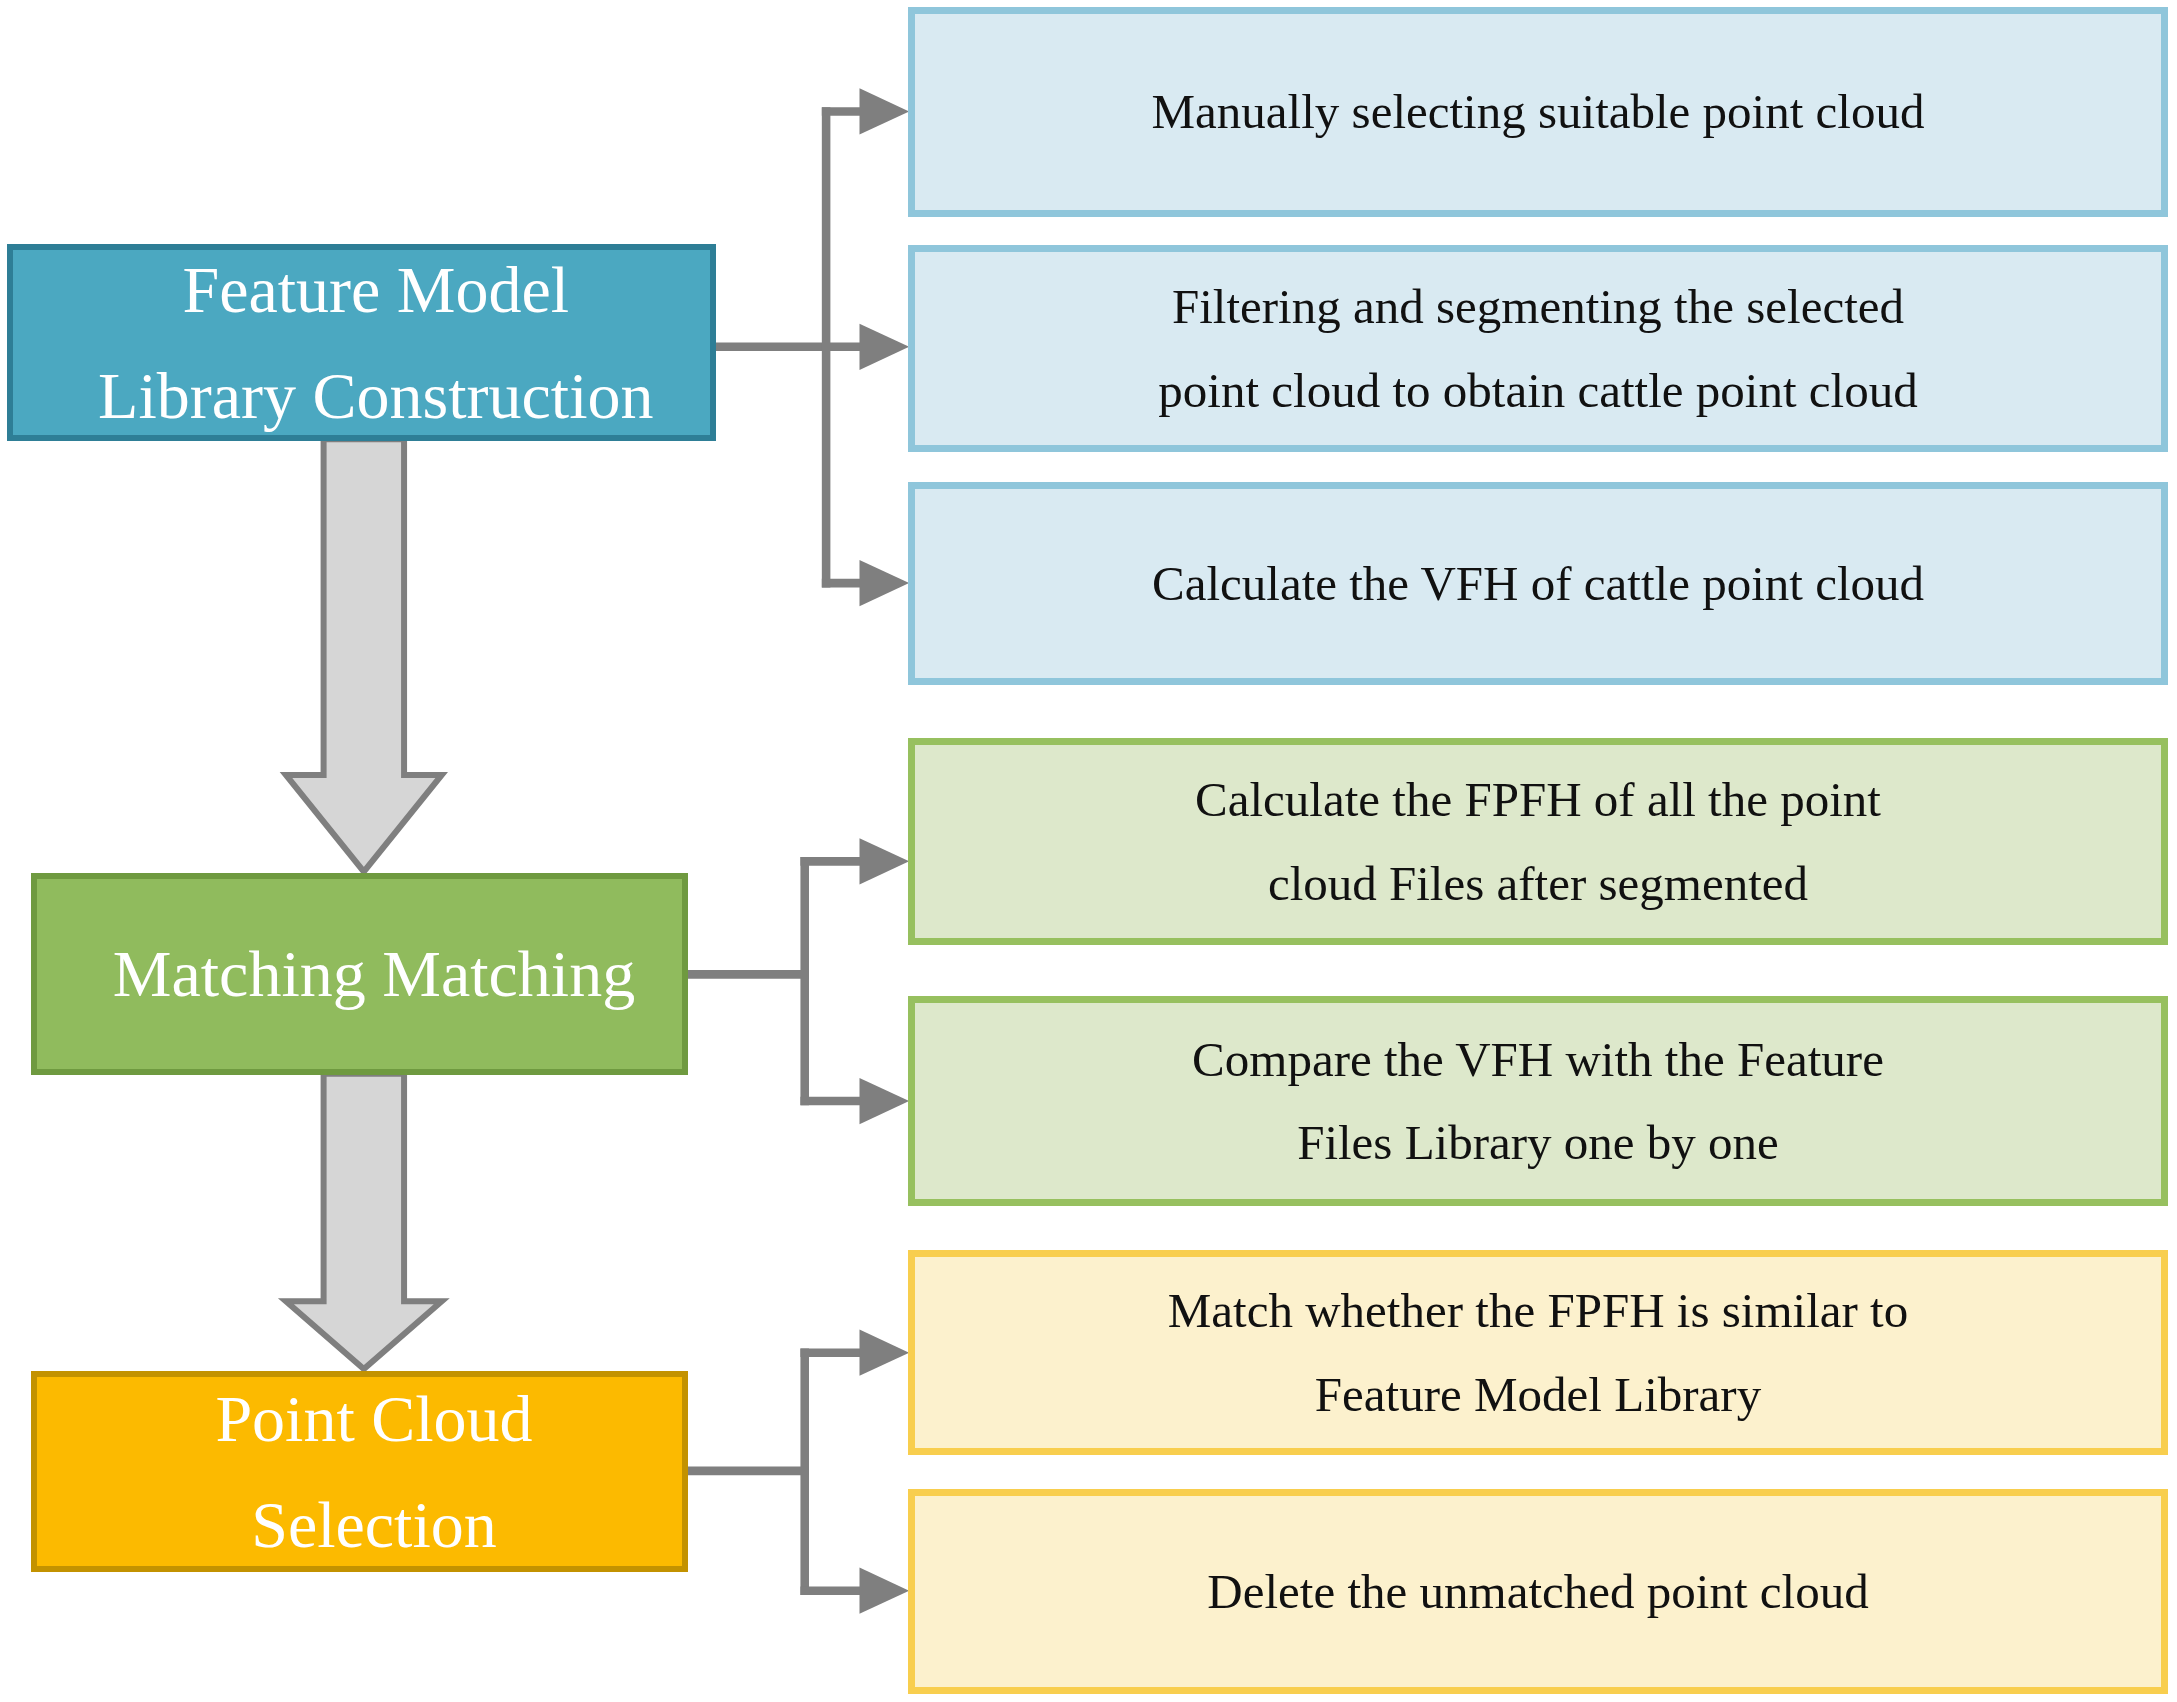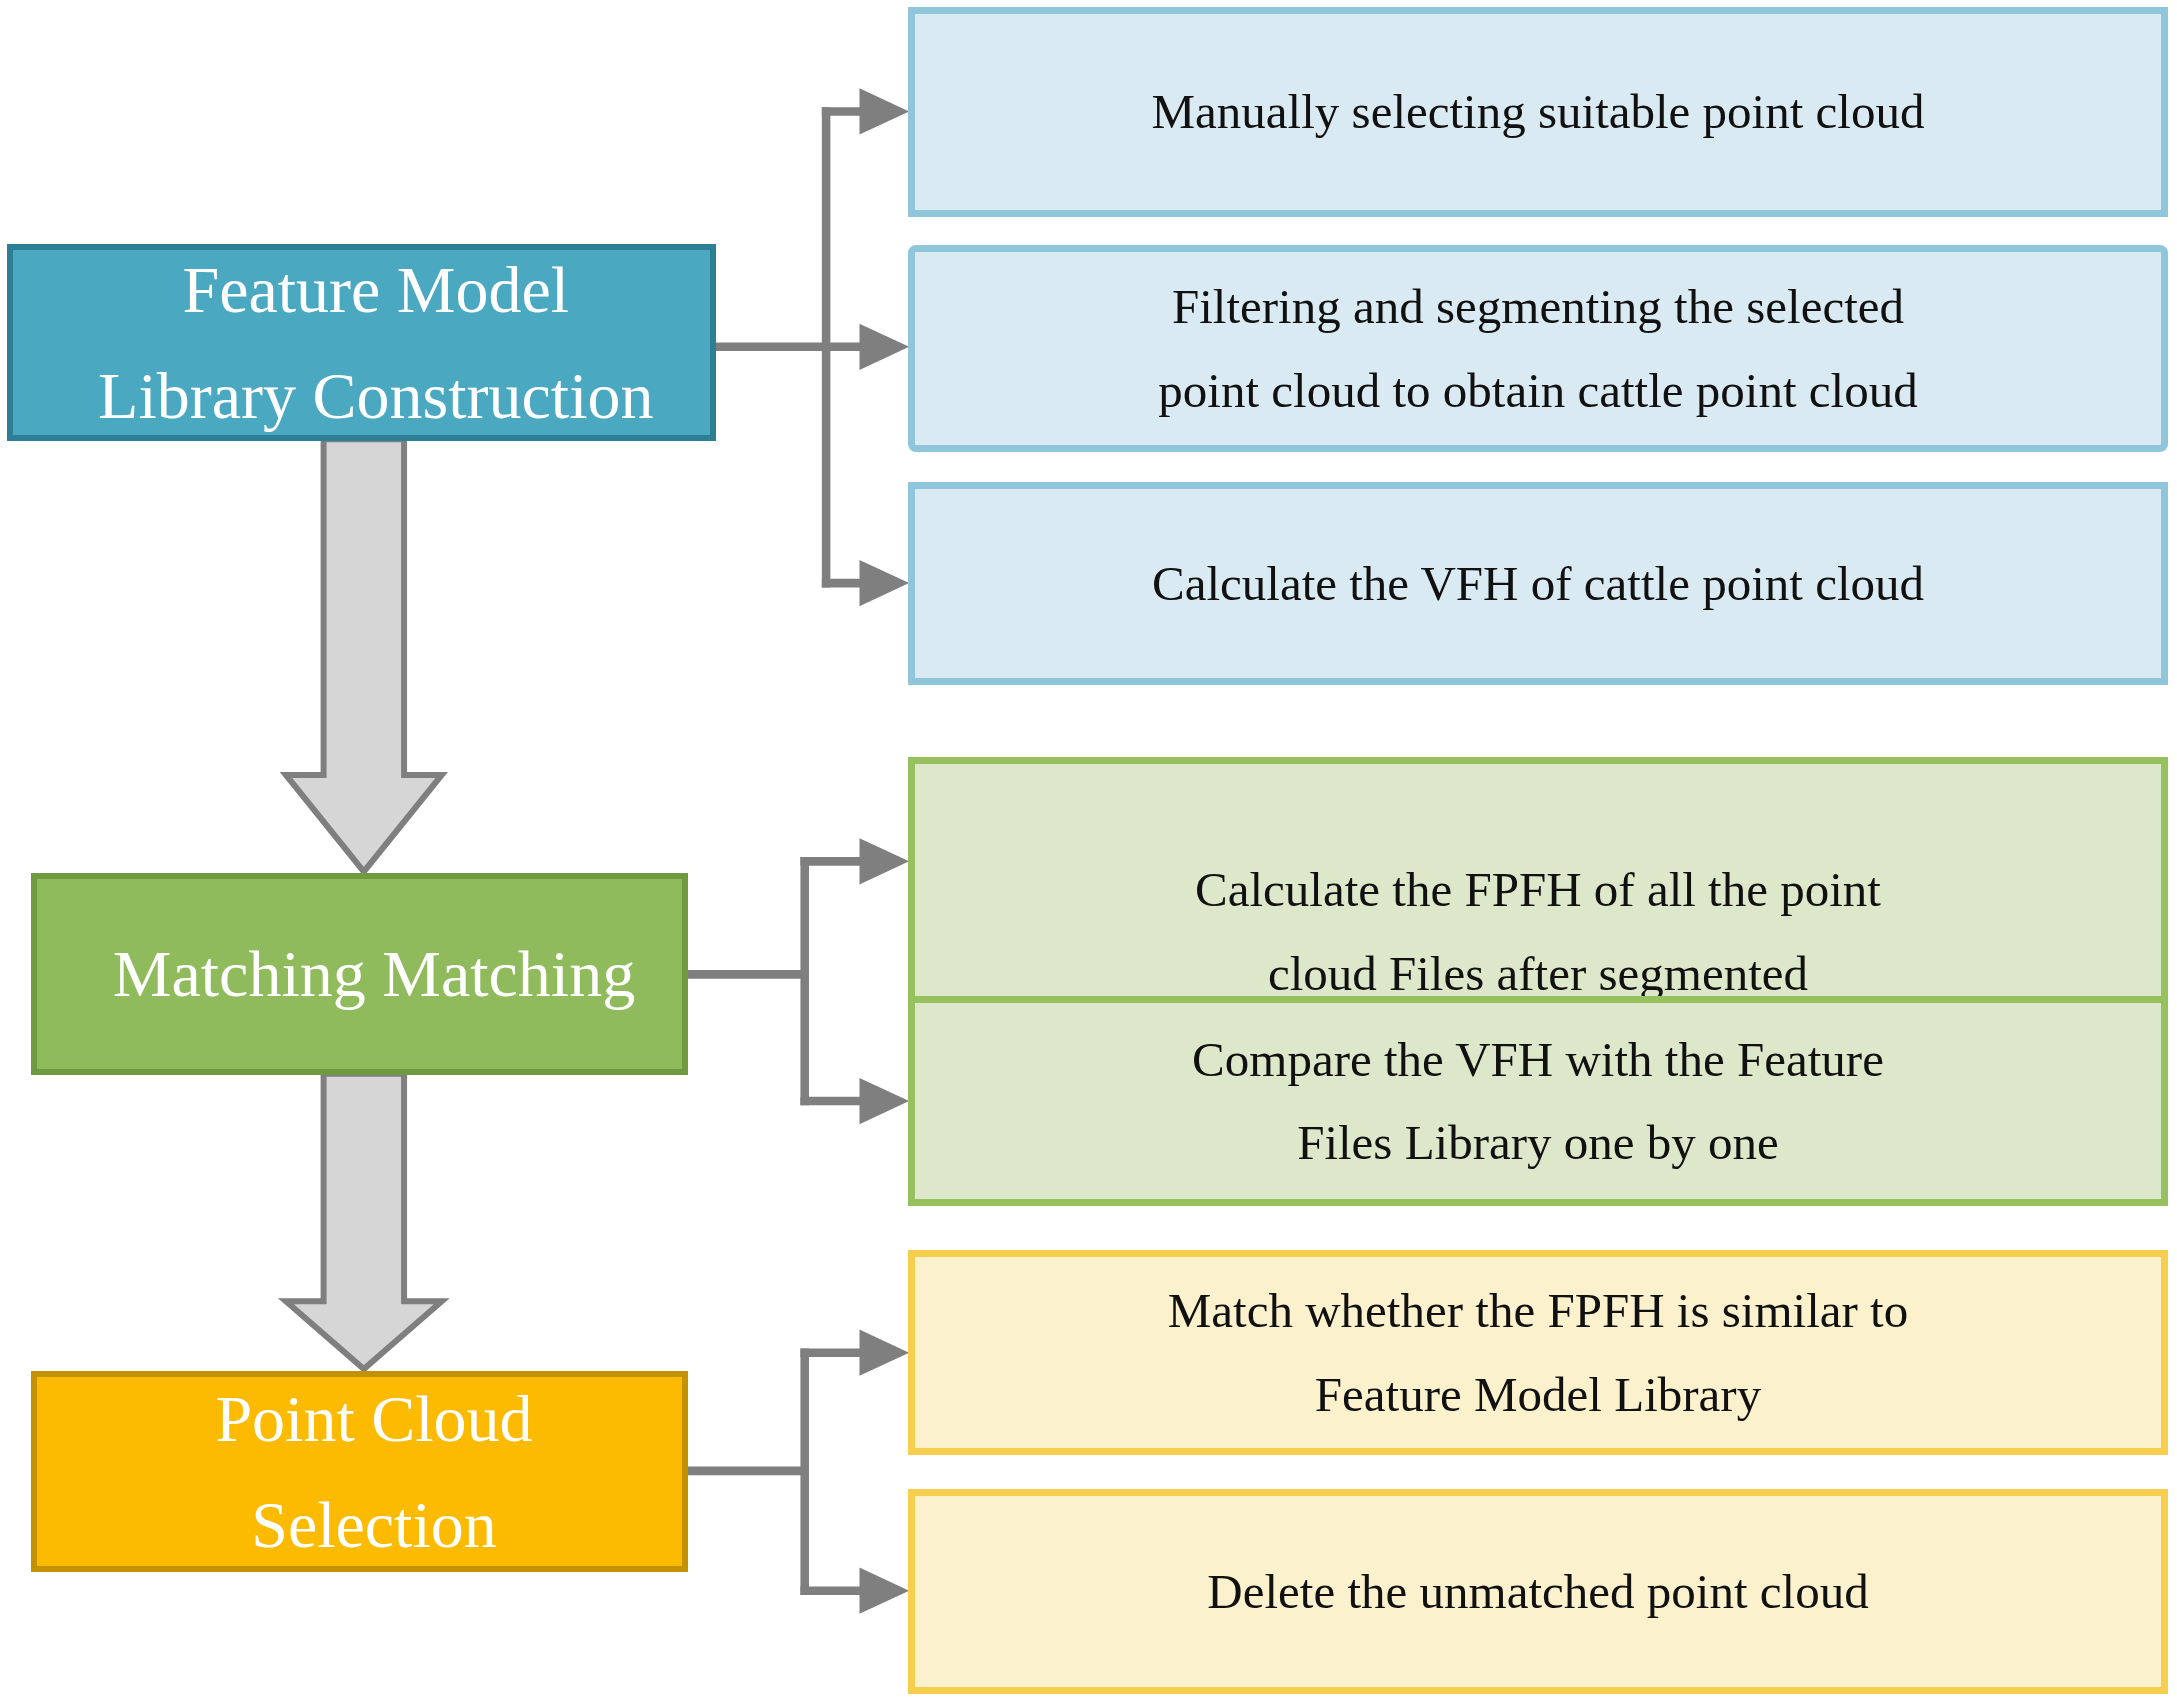--- a/index.html
+++ b/index.html
@@ -54,7 +54,7 @@
     border: 7.7px solid var(--detail3-border, #F8CE4E);
   }
   .d1a { top: 6.8px;    height: 210px; }
-  .d1b { top: 245px;  height: 207px; border-radius: 8px; }
+  .d1b { top: 245px;  height: 207px; }
   .d1c { top: 482px;  height: 203px; }
   .d2a { top: 757px;  height: 265px; align-items: flex-end; }
   .d2b { top: 996px; height: 210px; }

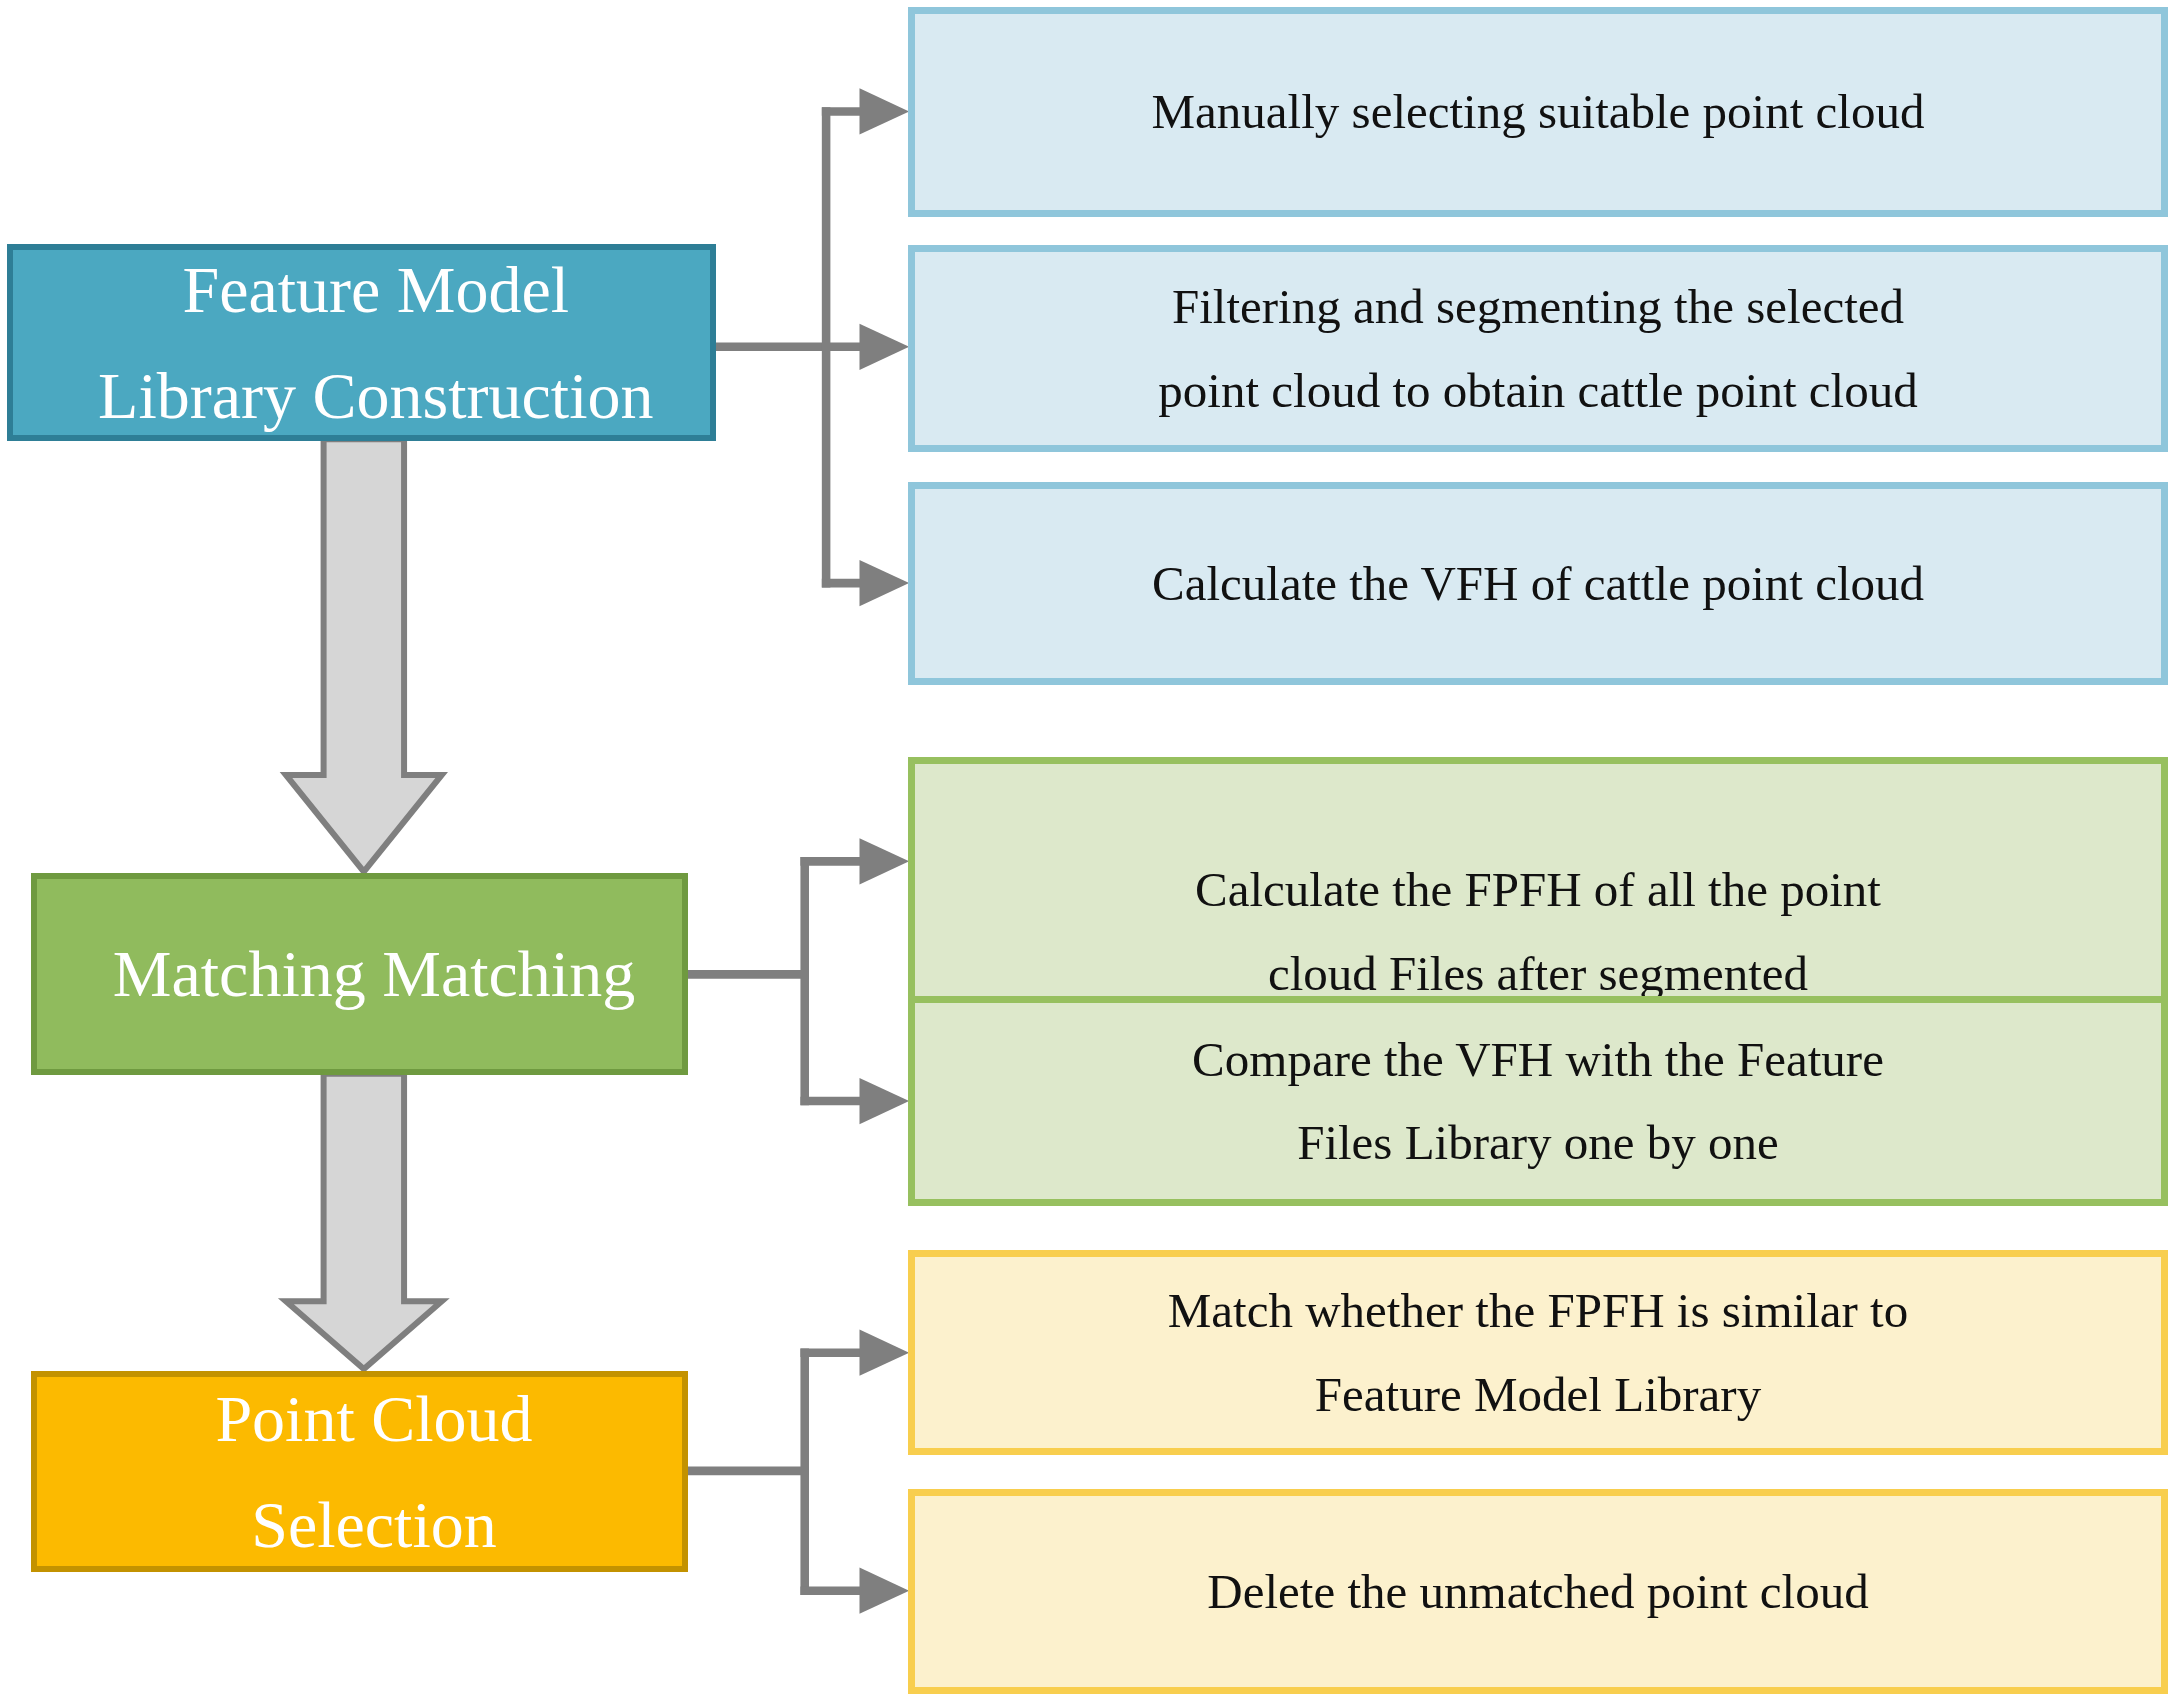--- a/index.html
+++ b/index.html
@@ -56,7 +56,7 @@
   .d1a { top: 6.8px;    height: 210px; }
   .d1b { top: 245px;  height: 207px; }
   .d1c { top: 482px;  height: 203px; }
-  .d2a { top: 757px;  height: 265px; align-items: flex-end; }
+  .d2a { top: 738px;  height: 207px; }
   .d2b { top: 996px; height: 210px; }
   .d3a { top: 1250px; height: 205px; }
   .d3b { top: 1489px; height: 205px; }

